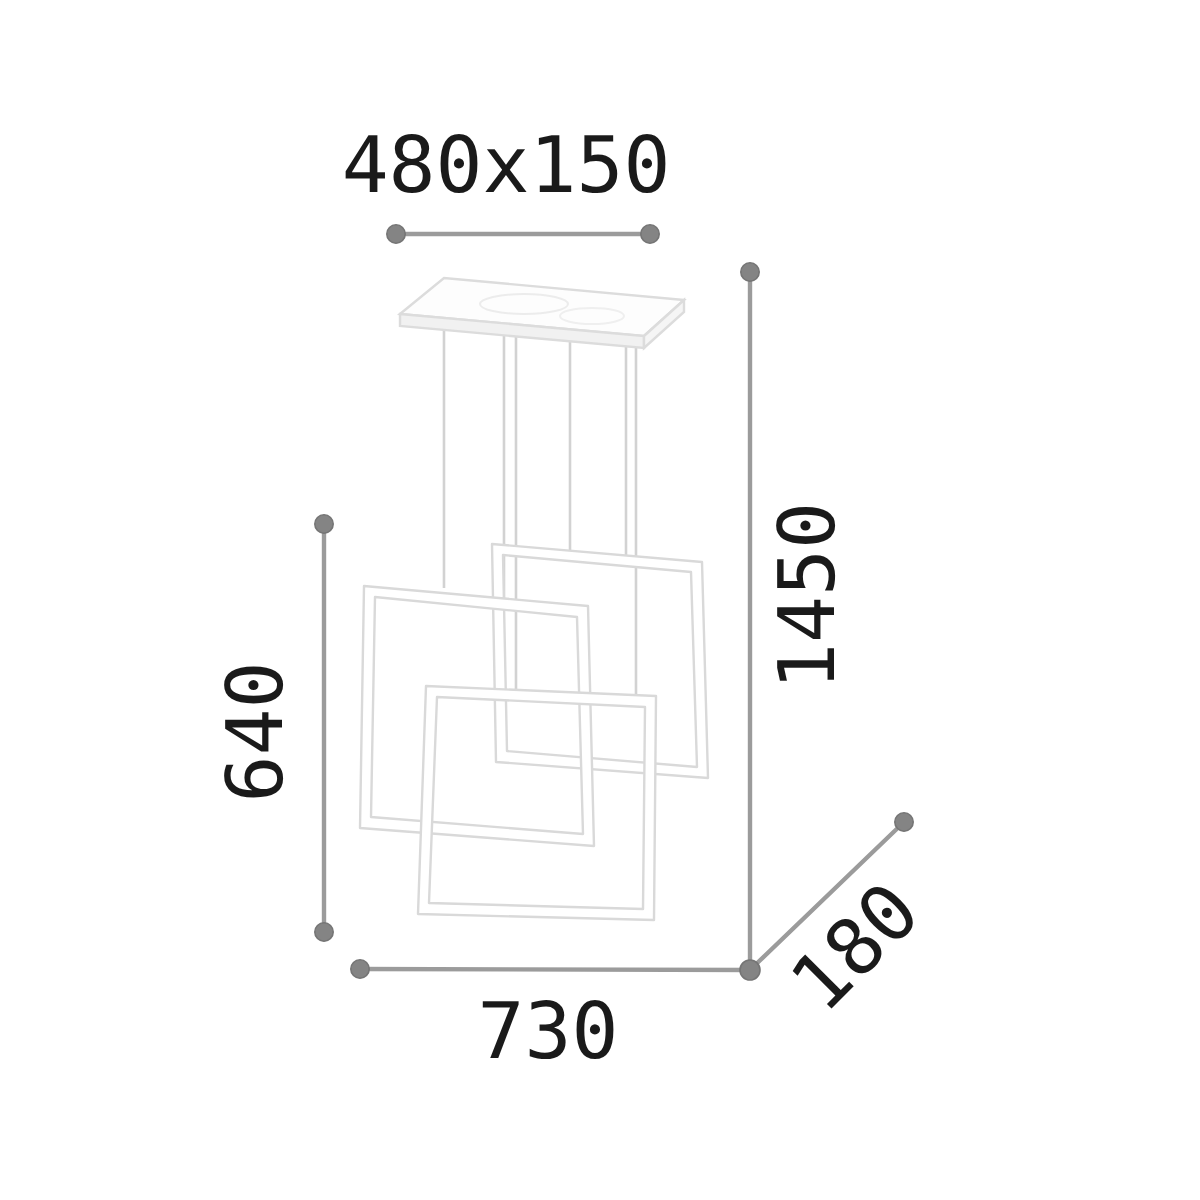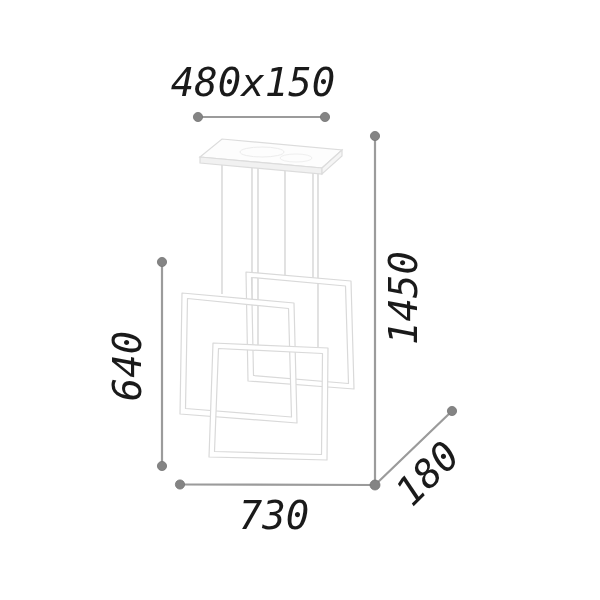--- a/index.html
+++ b/index.html
@@ -13,7 +13,6 @@
     height: 600px;
     background: #ffffff;
     overflow: hidden;
-    font-style: italic;
   }
   svg { display: block; }
   .dim-line {

